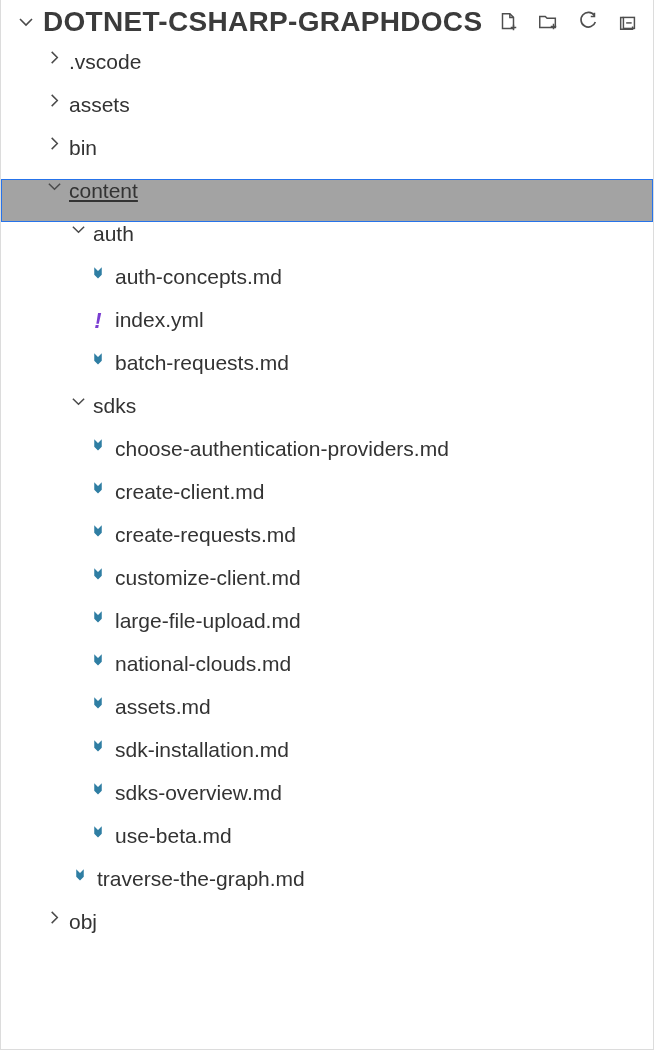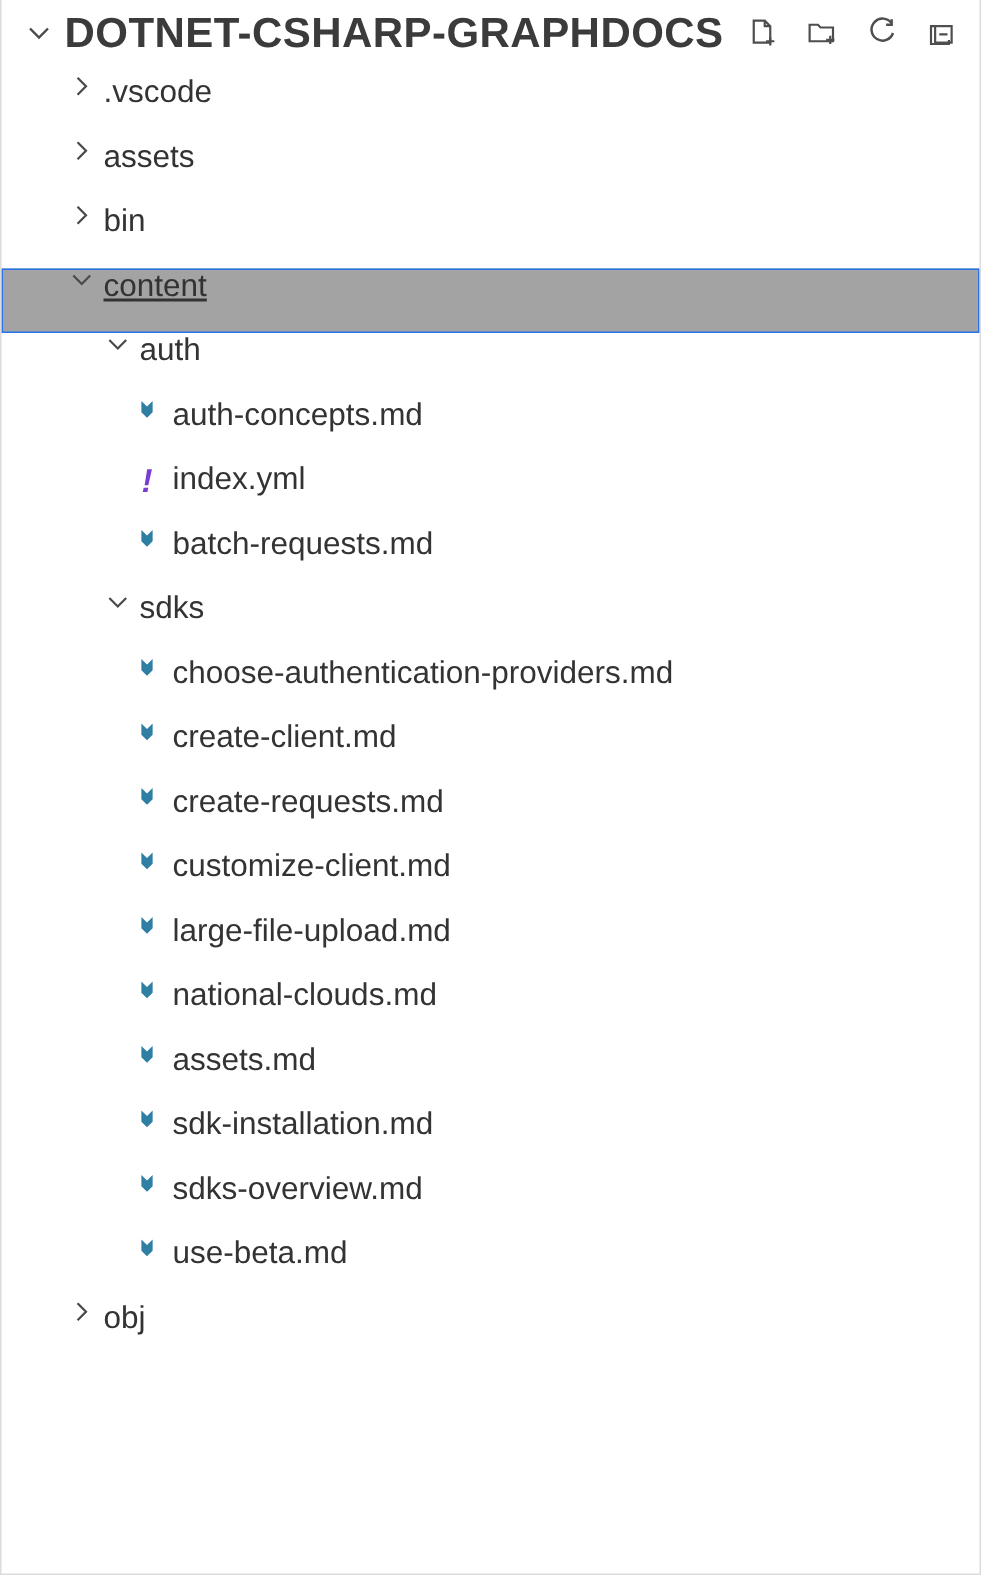--- a/index.html
+++ b/index.html
@@ -291,6 +291,15 @@
       <span class="label">use-beta.md</span>
     </div>
     <div class="row">
+      <span class="indent d2"></span>
+      <span class="fileicon">
+        <svg width="18" height="18" viewBox="0 0 24 24">
+          <path d="M7 3 L12 8 L17 3 L17 13 L12 18 L7 13 Z" fill="#2f7ea3"></path>
+        </svg>
+      </span>
+      <span class="label">traverse-the-graph.md</span>
+    </div>
+    <div class="row">
       <span class="indent d1"></span>
       <span class="twisty">
         <svg width="15" height="15" viewBox="0 0 16 16">

